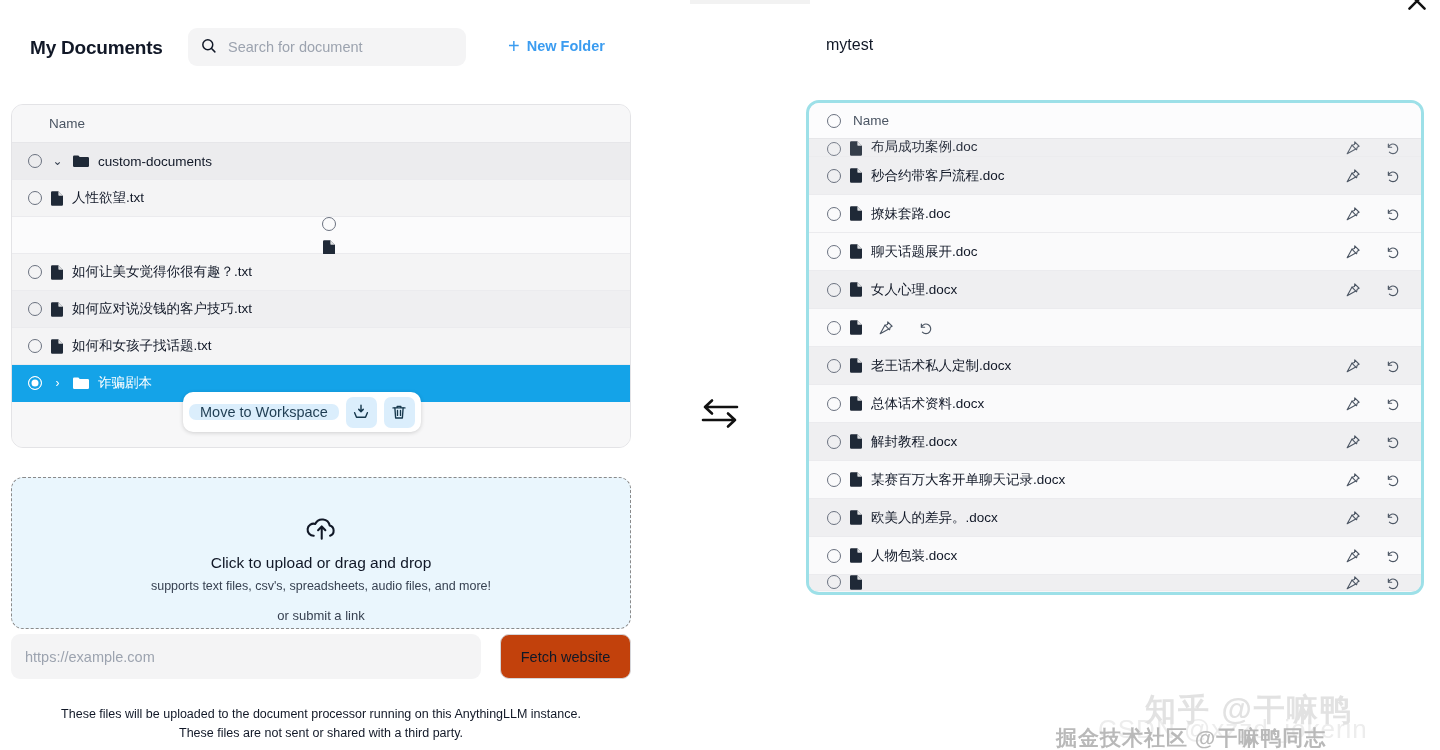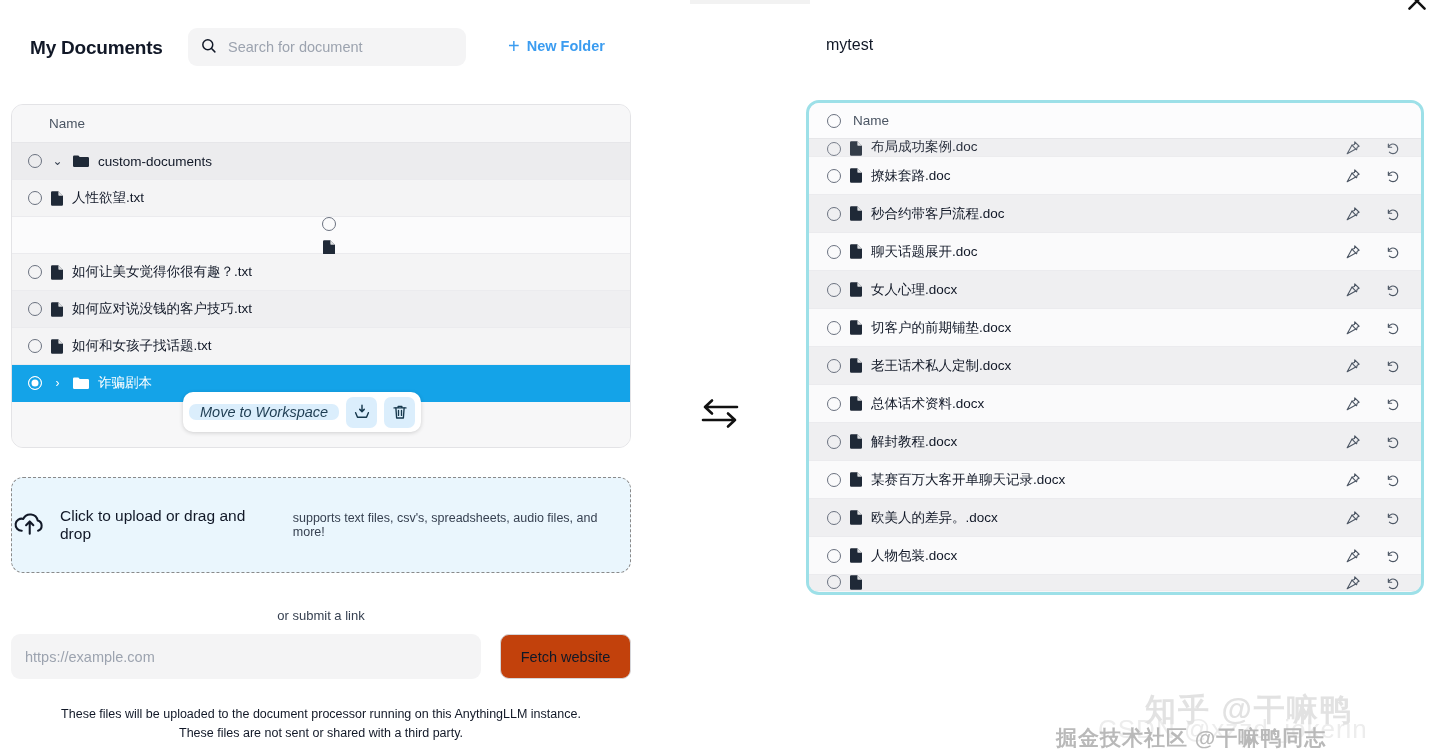--- a/index.html
+++ b/index.html
@@ -375,6 +375,28 @@
               </svg>
             </span>
           </div>
+          <div class="rp-row alt">
+            <span class="cbx"></span>
+            <span class="ico-file">
+              <svg viewBox="0 0 14 17" width="12" height="15">
+                <path fill="#1f2937" d="M0 1.4A1.4 1.4 0 0 1 1.4 0H8.6L14 5.2v10.4A1.4 1.4 0 0 1 12.6 17H1.4A1.4 1.4 0 0 1 0 15.6z"></path>
+                <path fill="#fff" opacity=".85" d="M8.6 0L14 5.2H9.3A.7.7 0 0 1 8.6 4.5z"></path>
+              </svg>
+            </span>
+            <span class="rp-name">秒合约带客戶流程.doc</span>
+            <span class="rp-act">
+              <svg viewBox="0 0 22 22" width="16" height="16" fill="none" stroke="#4b5563" stroke-width="1.5" stroke-linecap="round" stroke-linejoin="round">
+                <path d="M13.4 2.6l6 6-2.6 1.3-.9 3.6-6.4-6.4 3.6-.9z"></path>
+                <path d="M9.5 7.1L3 18.9l11.8-6.5"></path>
+              </svg>
+            </span>
+            <span class="rp-act">
+              <svg viewBox="0 0 22 22" width="16" height="16" fill="none" stroke="#4b5563" stroke-width="1.6" stroke-linecap="round" stroke-linejoin="round">
+                <path d="M6 5.5V10h4.5"></path>
+                <path d="M6.2 9.6A6.6 6.6 0 1 1 7.4 16.6"></path>
+              </svg>
+            </span>
+          </div>
           <div class="rp-row plain">
             <span class="cbx"></span>
             <span class="ico-file">
@@ -384,28 +406,6 @@
               </svg>
             </span>
             <span class="rp-name">撩妹套路.doc</span>
-            <span class="rp-act">
-              <svg viewBox="0 0 22 22" width="16" height="16" fill="none" stroke="#4b5563" stroke-width="1.5" stroke-linecap="round" stroke-linejoin="round">
-                <path d="M13.4 2.6l6 6-2.6 1.3-.9 3.6-6.4-6.4 3.6-.9z"></path>
-                <path d="M9.5 7.1L3 18.9l11.8-6.5"></path>
-              </svg>
-            </span>
-            <span class="rp-act">
-              <svg viewBox="0 0 22 22" width="16" height="16" fill="none" stroke="#4b5563" stroke-width="1.6" stroke-linecap="round" stroke-linejoin="round">
-                <path d="M6 5.5V10h4.5"></path>
-                <path d="M6.2 9.6A6.6 6.6 0 1 1 7.4 16.6"></path>
-              </svg>
-            </span>
-          </div>
-          <div class="rp-row alt">
-            <span class="cbx"></span>
-            <span class="ico-file">
-              <svg viewBox="0 0 14 17" width="12" height="15">
-                <path fill="#1f2937" d="M0 1.4A1.4 1.4 0 0 1 1.4 0H8.6L14 5.2v10.4A1.4 1.4 0 0 1 12.6 17H1.4A1.4 1.4 0 0 1 0 15.6z"></path>
-                <path fill="#fff" opacity=".85" d="M8.6 0L14 5.2H9.3A.7.7 0 0 1 8.6 4.5z"></path>
-              </svg>
-            </span>
-            <span class="rp-name">秒合约带客戶流程.doc</span>
             <span class="rp-act">
               <svg viewBox="0 0 22 22" width="16" height="16" fill="none" stroke="#4b5563" stroke-width="1.5" stroke-linecap="round" stroke-linejoin="round">
                 <path d="M13.4 2.6l6 6-2.6 1.3-.9 3.6-6.4-6.4 3.6-.9z"></path>

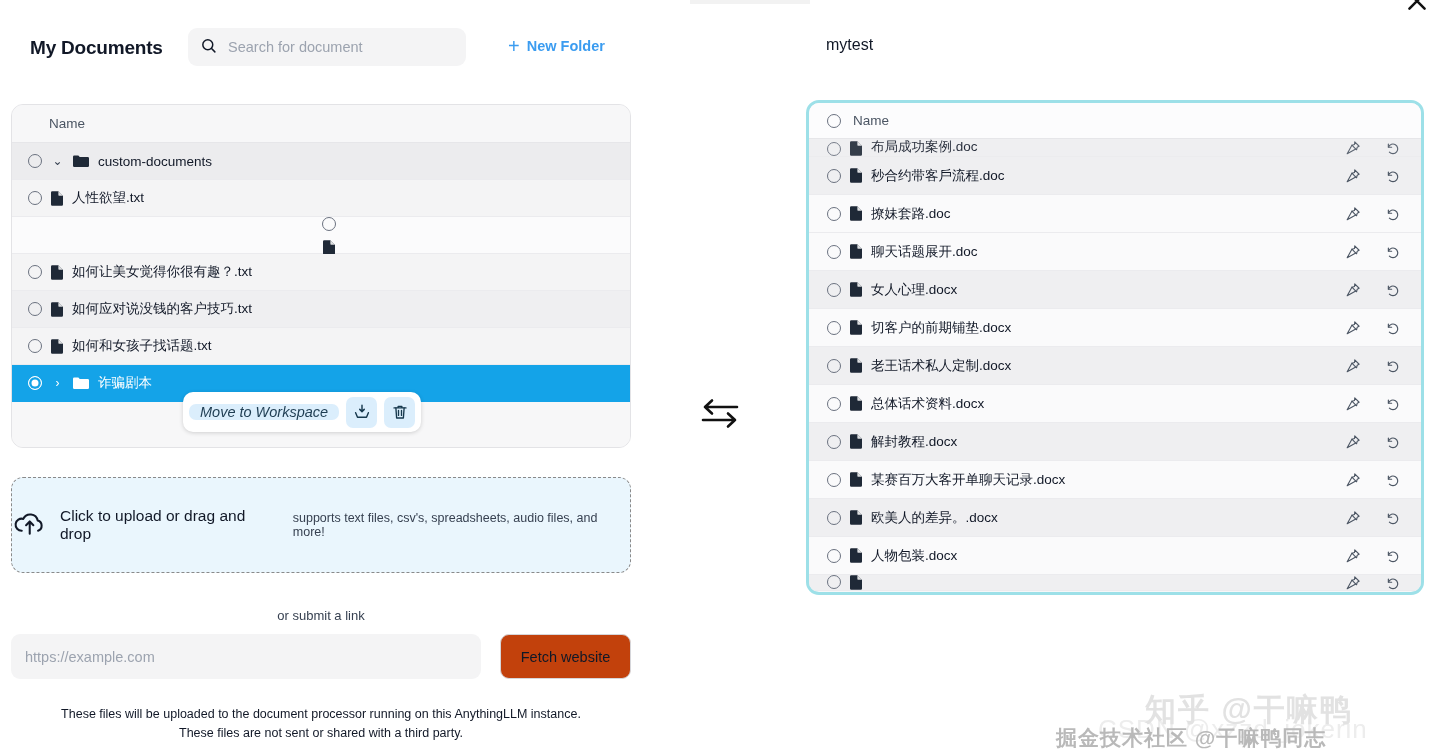--- a/index.html
+++ b/index.html
@@ -471,7 +471,6 @@
                 <path fill="#fff" opacity=".85" d="M8.6 0L14 5.2H9.3A.7.7 0 0 1 8.6 4.5z"></path>
               </svg>
             </span>
-            <span class="rp-name">切客户的前期铺垫.docx</span>
             <span class="rp-act">
               <svg viewBox="0 0 22 22" width="16" height="16" fill="none" stroke="#4b5563" stroke-width="1.5" stroke-linecap="round" stroke-linejoin="round">
                 <path d="M13.4 2.6l6 6-2.6 1.3-.9 3.6-6.4-6.4 3.6-.9z"></path>

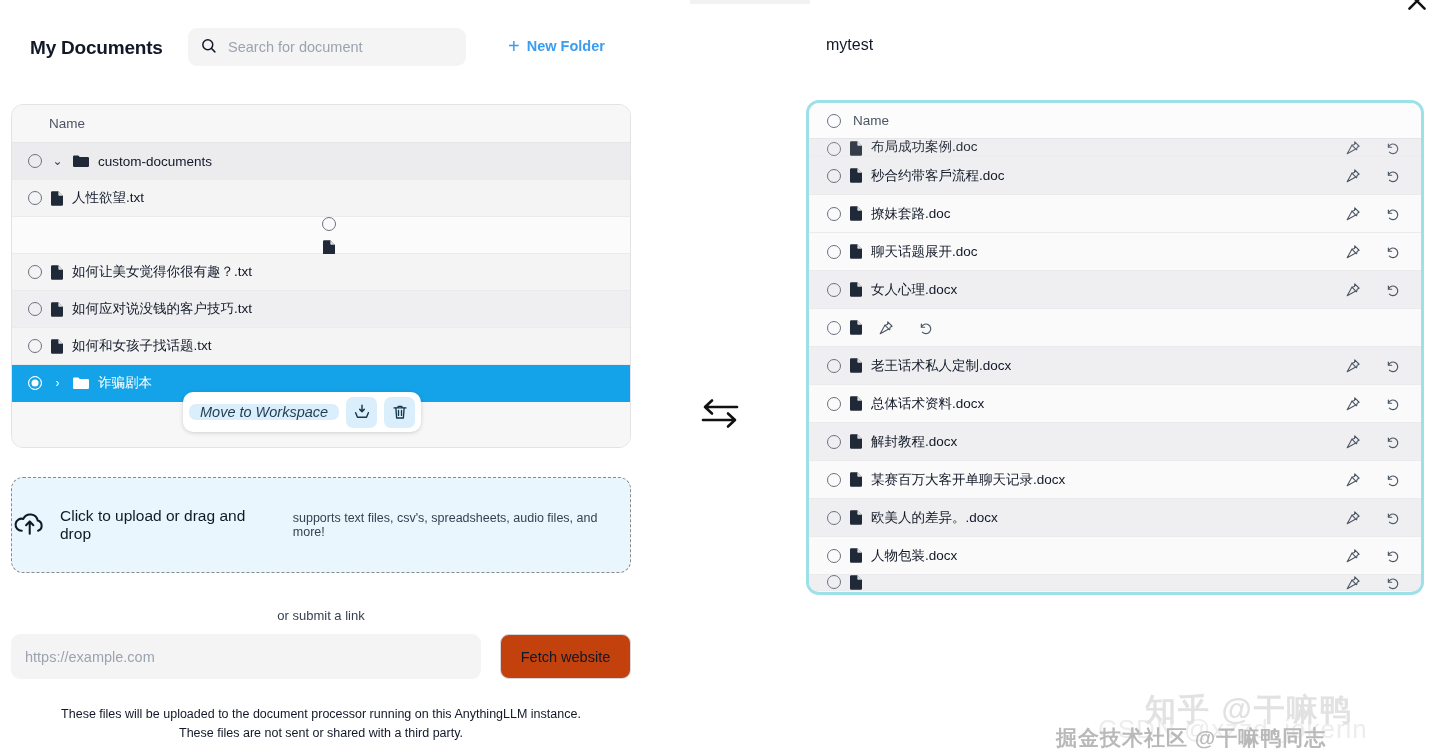--- a/index.html
+++ b/index.html
@@ -99,7 +99,7 @@
   .sel-actions .btn-move {
     background: #dbeefc; color: #1f3d52; font-size: 14.5px;
     border-radius: 7px; padding: 0 11px; border: none; cursor: pointer;
-    font-family: "Liberation Sans", sans-serif; white-space: nowrap; font-style: italic;
+    font-family: "Liberation Sans", sans-serif; white-space: nowrap;
   }
   .sel-actions .btn-ico {
     width: 31px; height: 31px; background: #dbeefc; border-radius: 7px;

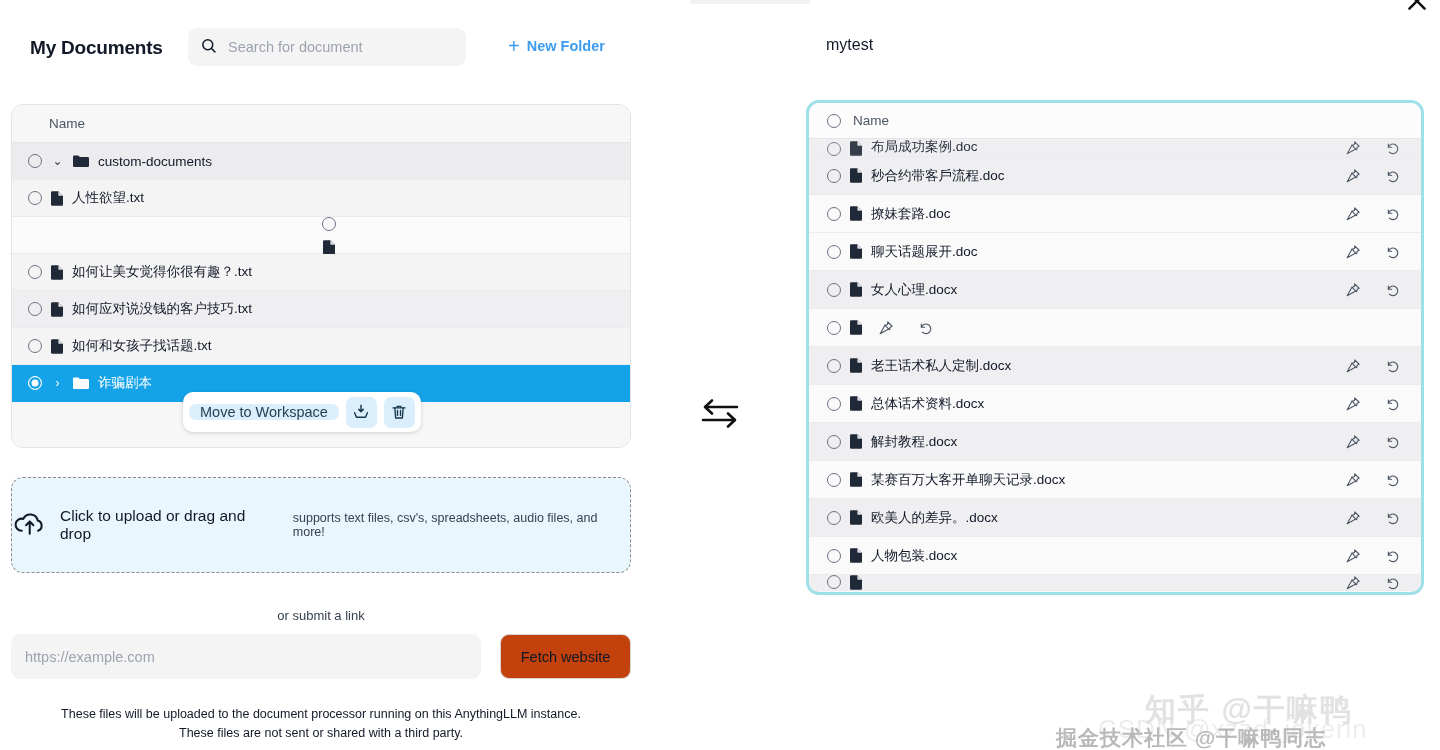--- a/index.html
+++ b/index.html
@@ -110,12 +110,12 @@
   
   .dropzone {
     position: absolute; left: 11px; top: 477px;
-    width: 620px; height: 96px;
+    width: 620px; height: 152px;
     background: #eaf6fd;
     border: 1.6px dashed #8a8a8a;
     border-radius: 12px;
-    display: flex; flex-direction: row; align-items: center; justify-content: center;
-    gap: 14px; cursor: pointer;
+    display: flex; flex-direction: column; align-items: center; justify-content: center;
+    gap: 7px; cursor: pointer;
   }
   .dz-title { font-size: 15.5px; color: #111827; font-weight: 500; }
   .dz-sub { font-size: 12.5px; color: #374151; }

